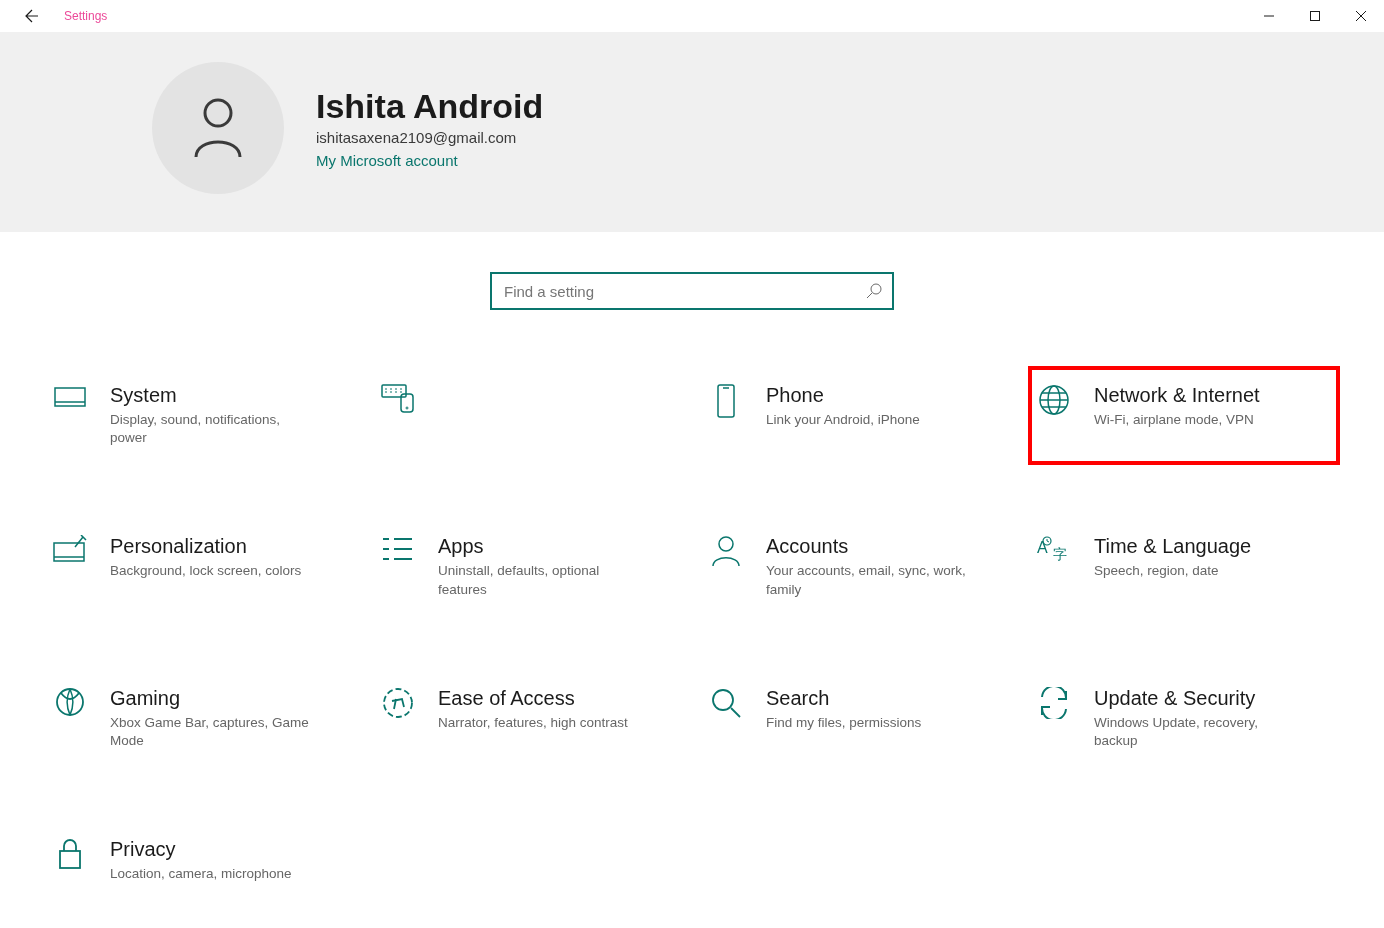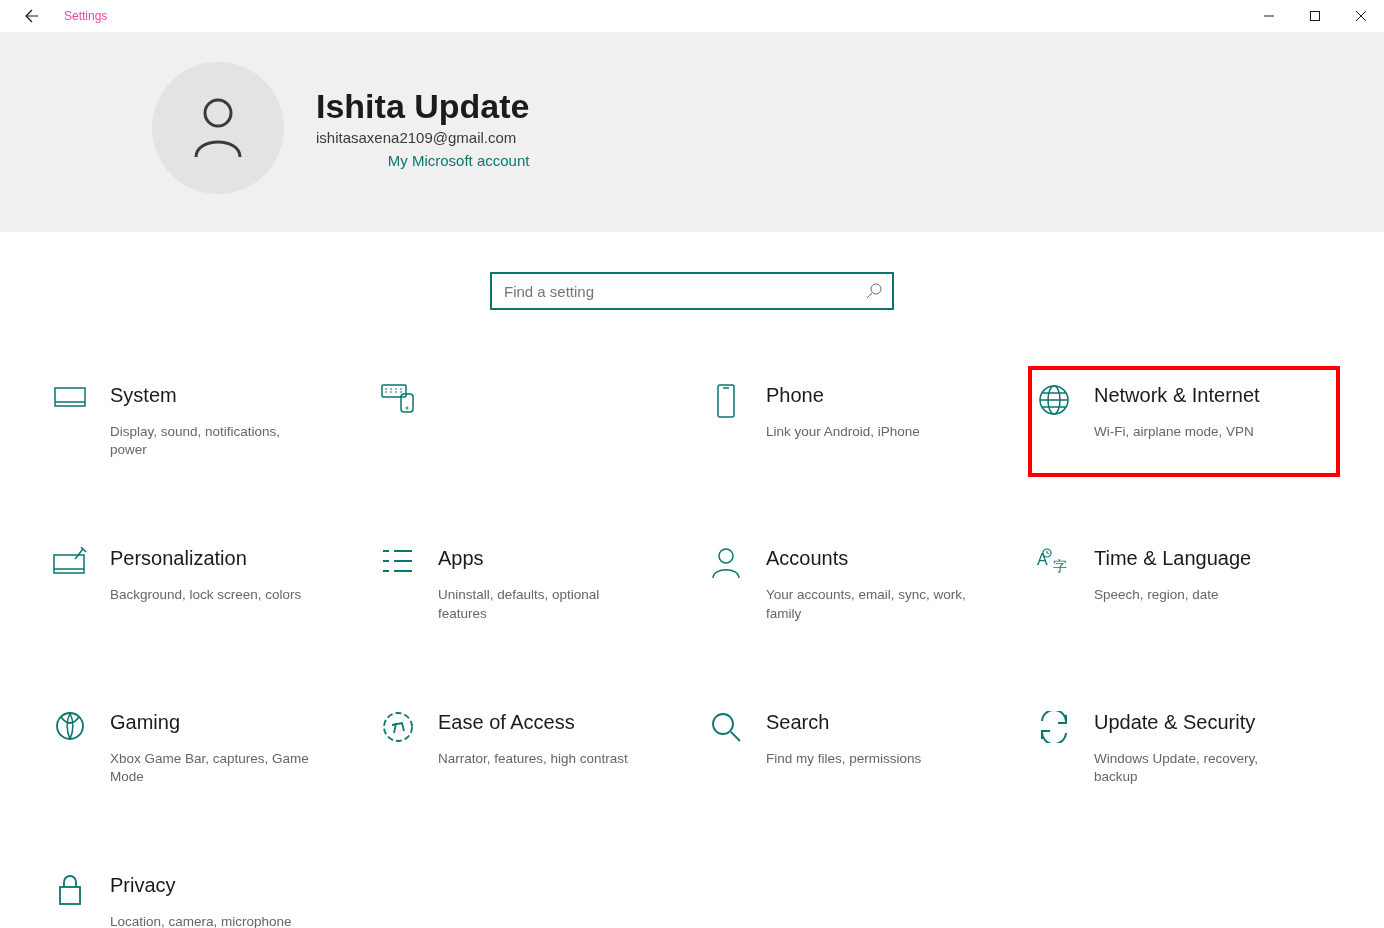--- a/index.html
+++ b/index.html
@@ -98,7 +98,7 @@
       </svg>
     </div>
     <div>
-      <div class="user-name">Ishita Update</div>
+      <div class="user-name">Ishita Android</div>
       <div class="user-email">ishitasaxena2109@gmail.com</div>
       <div class="ms-link">My Microsoft account</div>
     </div>

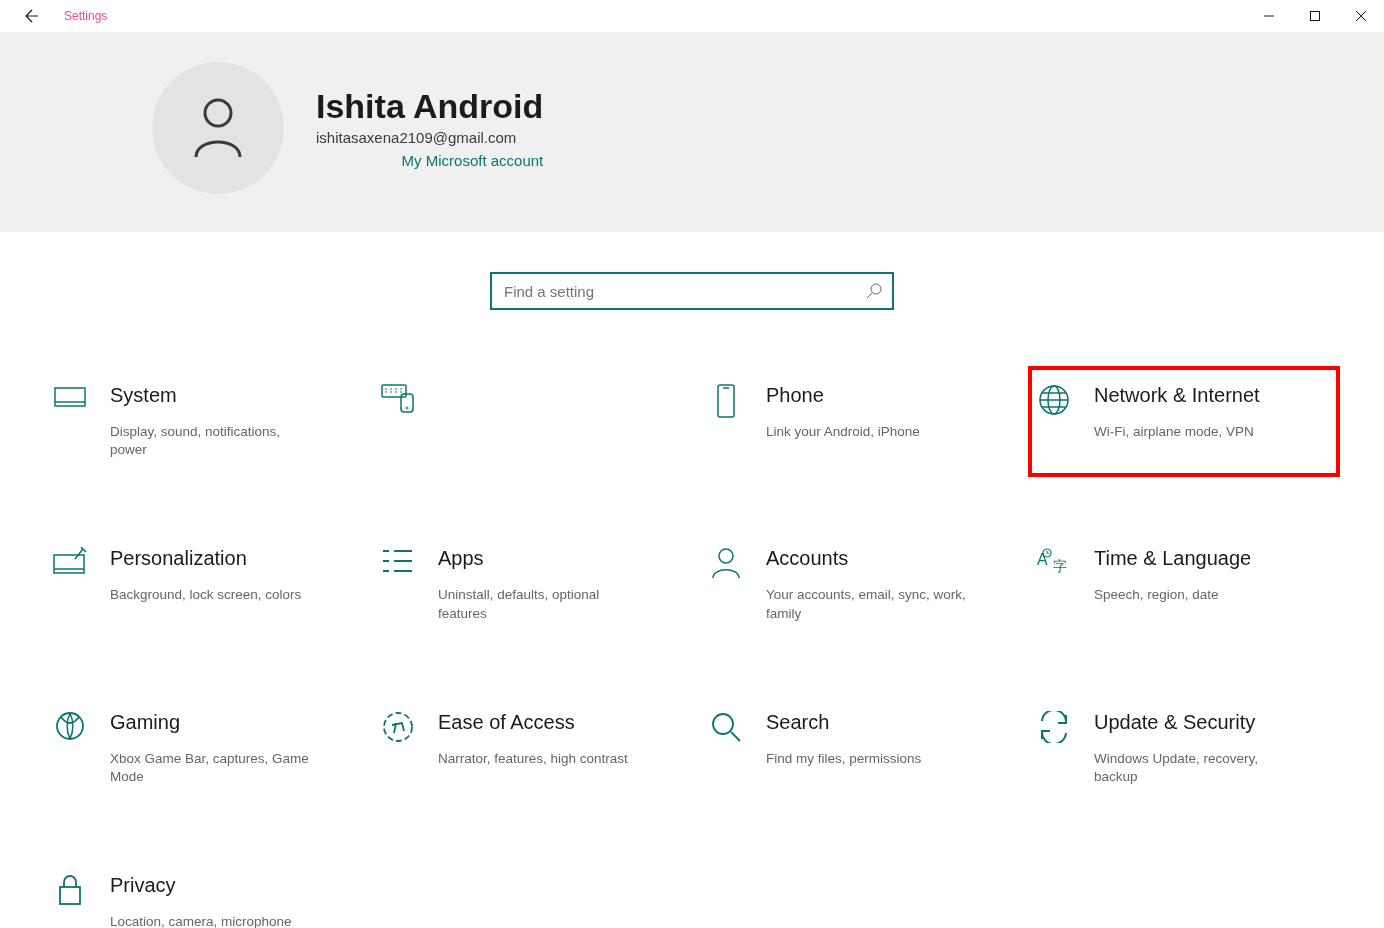--- a/index.html
+++ b/index.html
@@ -26,7 +26,7 @@
     }
     .user-name { font-size: 34px; font-weight: 600; color: #1b1b1b; line-height: 1.15; }
     .user-email { font-size: 15px; color: #3a3a3a; margin-top: 3px; }
-    .ms-link { font-size: 15px; color: #0a766d; margin-top: 6px; cursor: pointer; text-align: right; }
+    .ms-link { font-size: 15px; color: #0a766d; margin-top: 6px; cursor: pointer; }
 
     
     .search-wrap { display:flex; justify-content:center; padding: 40px 0 36px 0; background:#fff;}

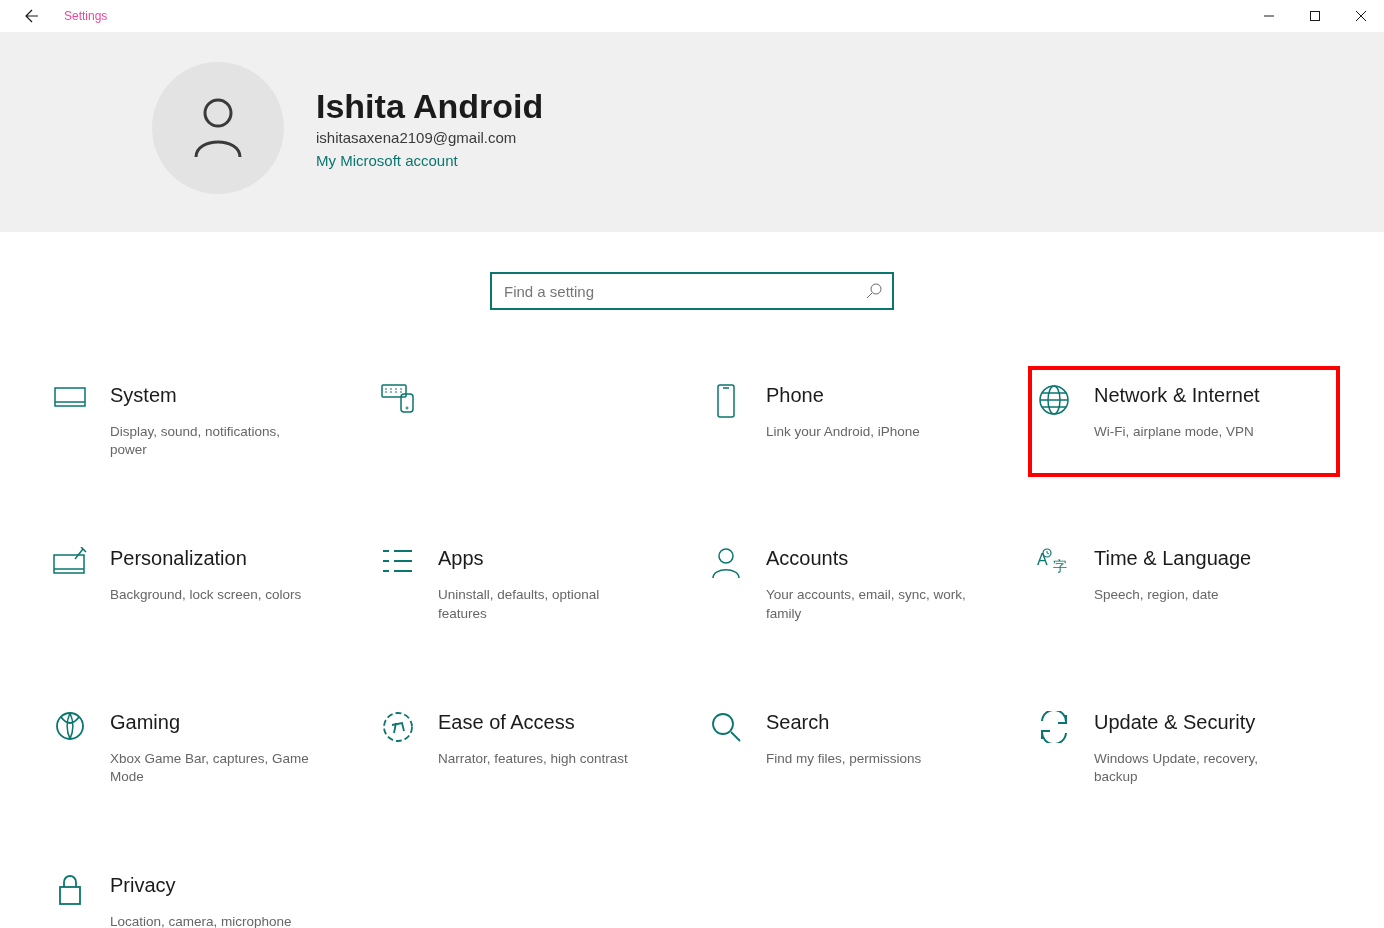--- a/index.html
+++ b/index.html
@@ -54,7 +54,7 @@
     }
     .tile-icon { width: 36px; min-width:36px; display:flex; justify-content:center; color:#0a766d; }
     .tile-title { font-size: 20px; color: #1b1b1b; }
-    .tile-desc { font-size: 13.5px; color: #666666; margin-top: 16px; line-height: 1.35; max-width: 210px;}
+    .tile-desc { font-size: 13.5px; color: #666666; margin-top: 4px; line-height: 1.35; max-width: 210px;}
     .highlight { outline: 4px solid #ff0000; outline-offset: 0; }
     svg { stroke: currentColor; fill: none; }
   </style>

